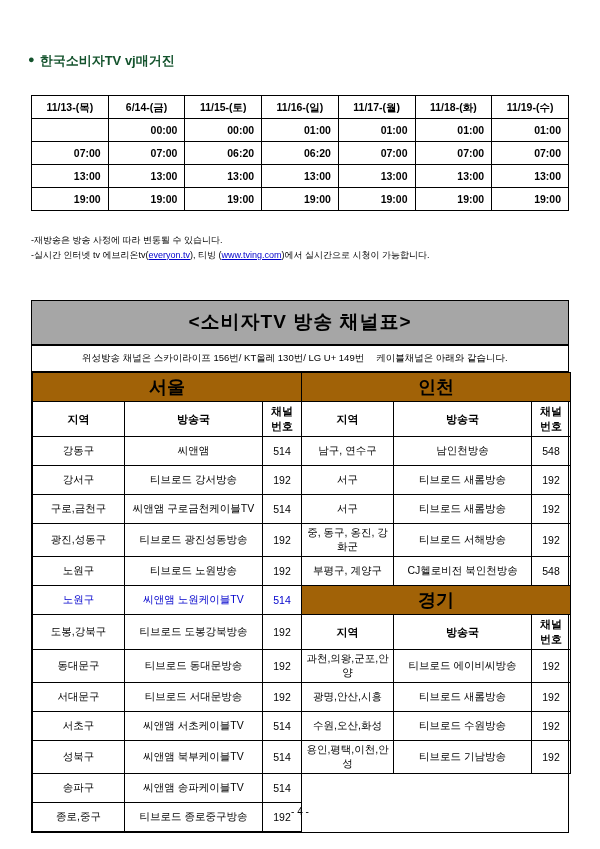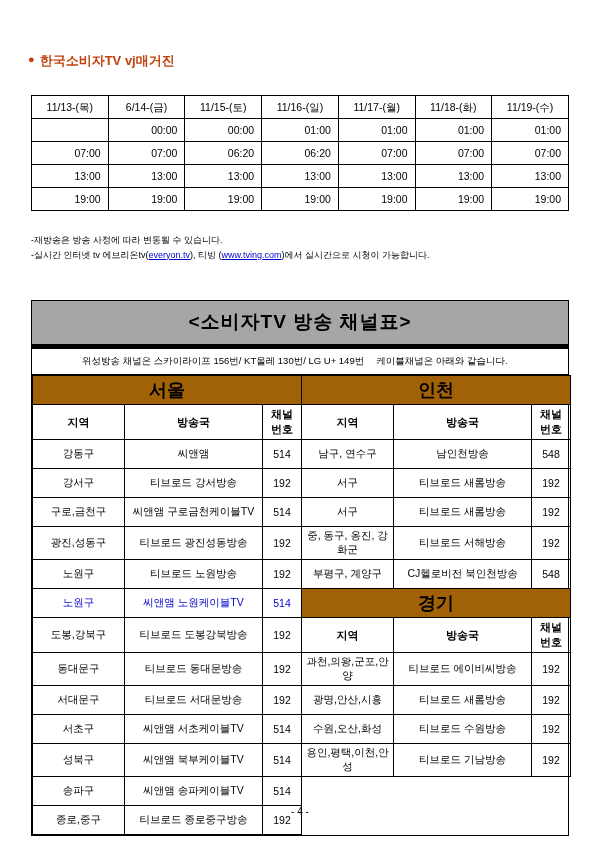--- a/index.html
+++ b/index.html
@@ -26,7 +26,7 @@
     top: 52px;
     font-size: 13px;
     font-weight: bold;
-    color: #c2410c;
+    color: #14532d;
     letter-spacing: 0px;
     white-space: nowrap;
   }

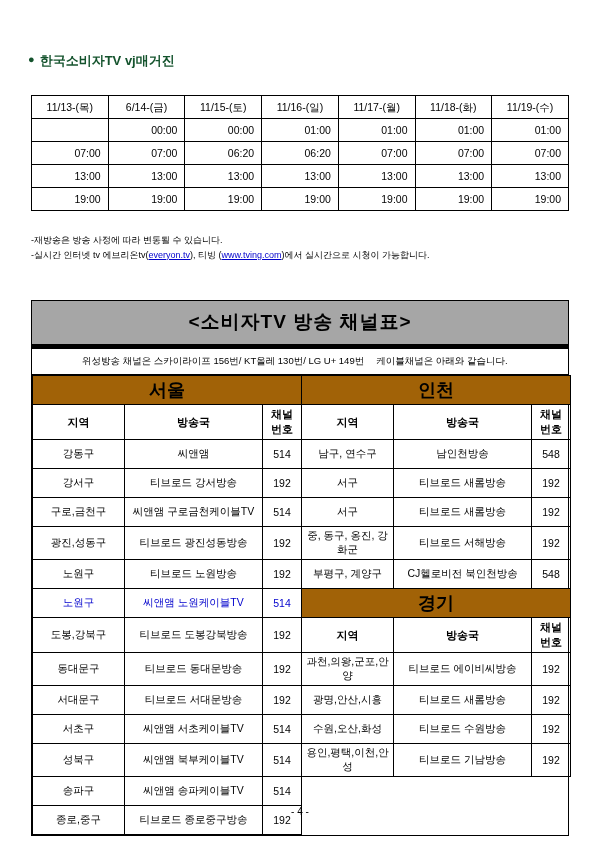--- a/index.html
+++ b/index.html
@@ -56,6 +56,7 @@
     font-size: 10.5px;
     color: #000;
     line-height: 16px;
+    font-weight: bold;
   }
   table.schedule tr.head td {
     text-align: center;

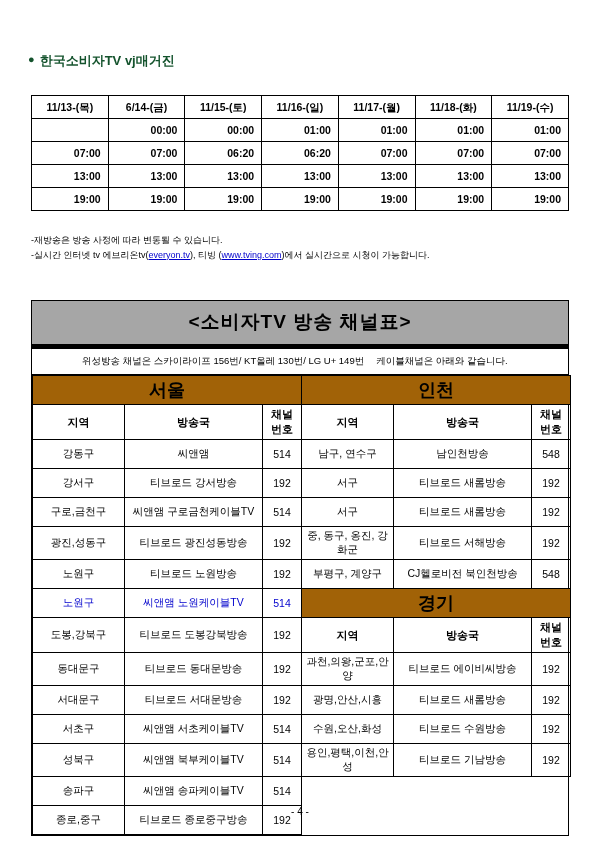--- a/index.html
+++ b/index.html
@@ -89,7 +89,7 @@
   }
   .chan-title {
     background: #a6a6a6;
-    border-bottom: 5px solid #000000;
+    border-bottom: 2px solid #000000;
     text-align: center;
     font-size: 19px;
     font-weight: bold;

